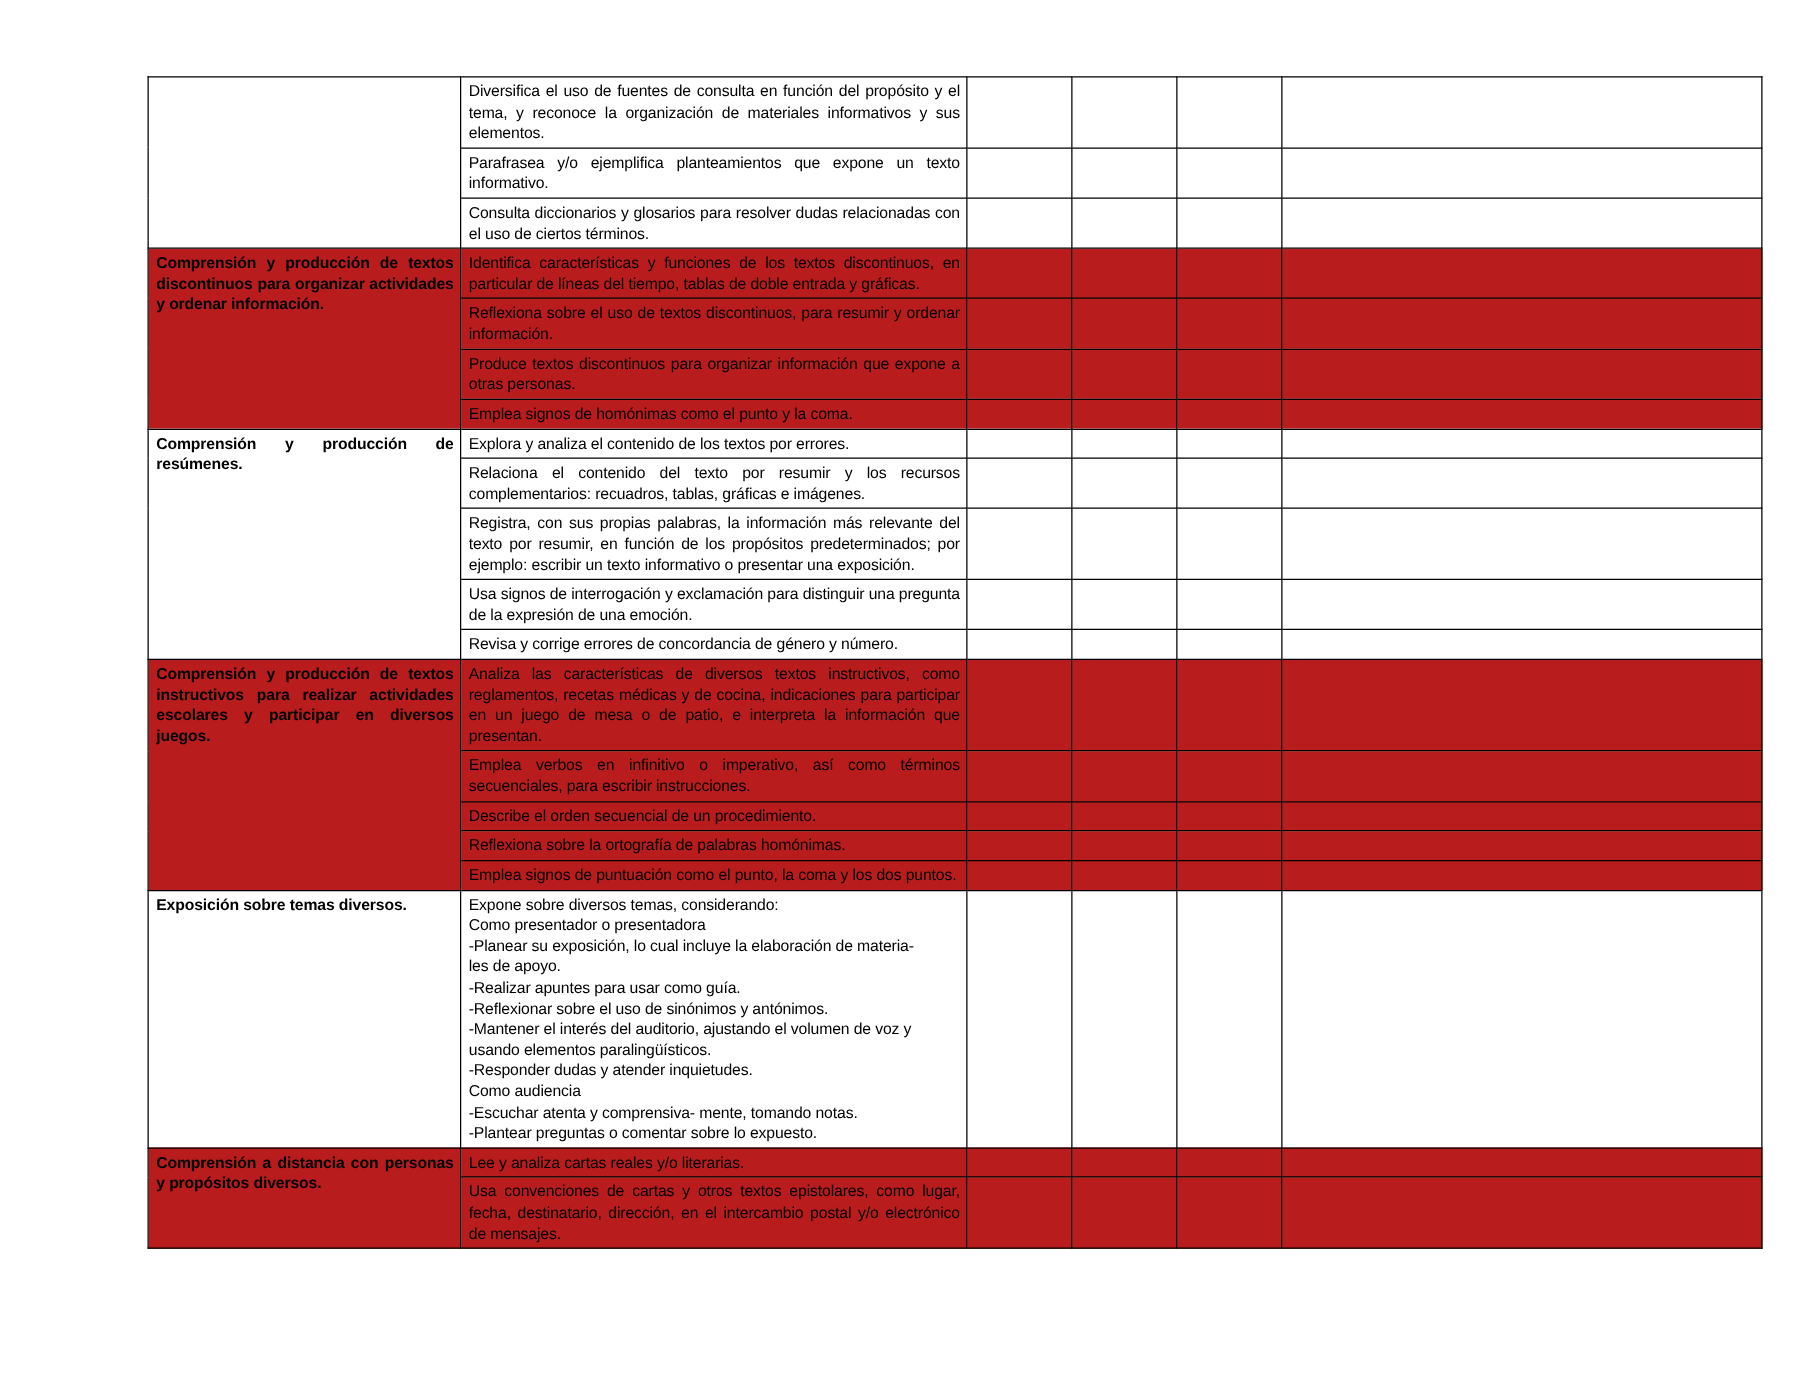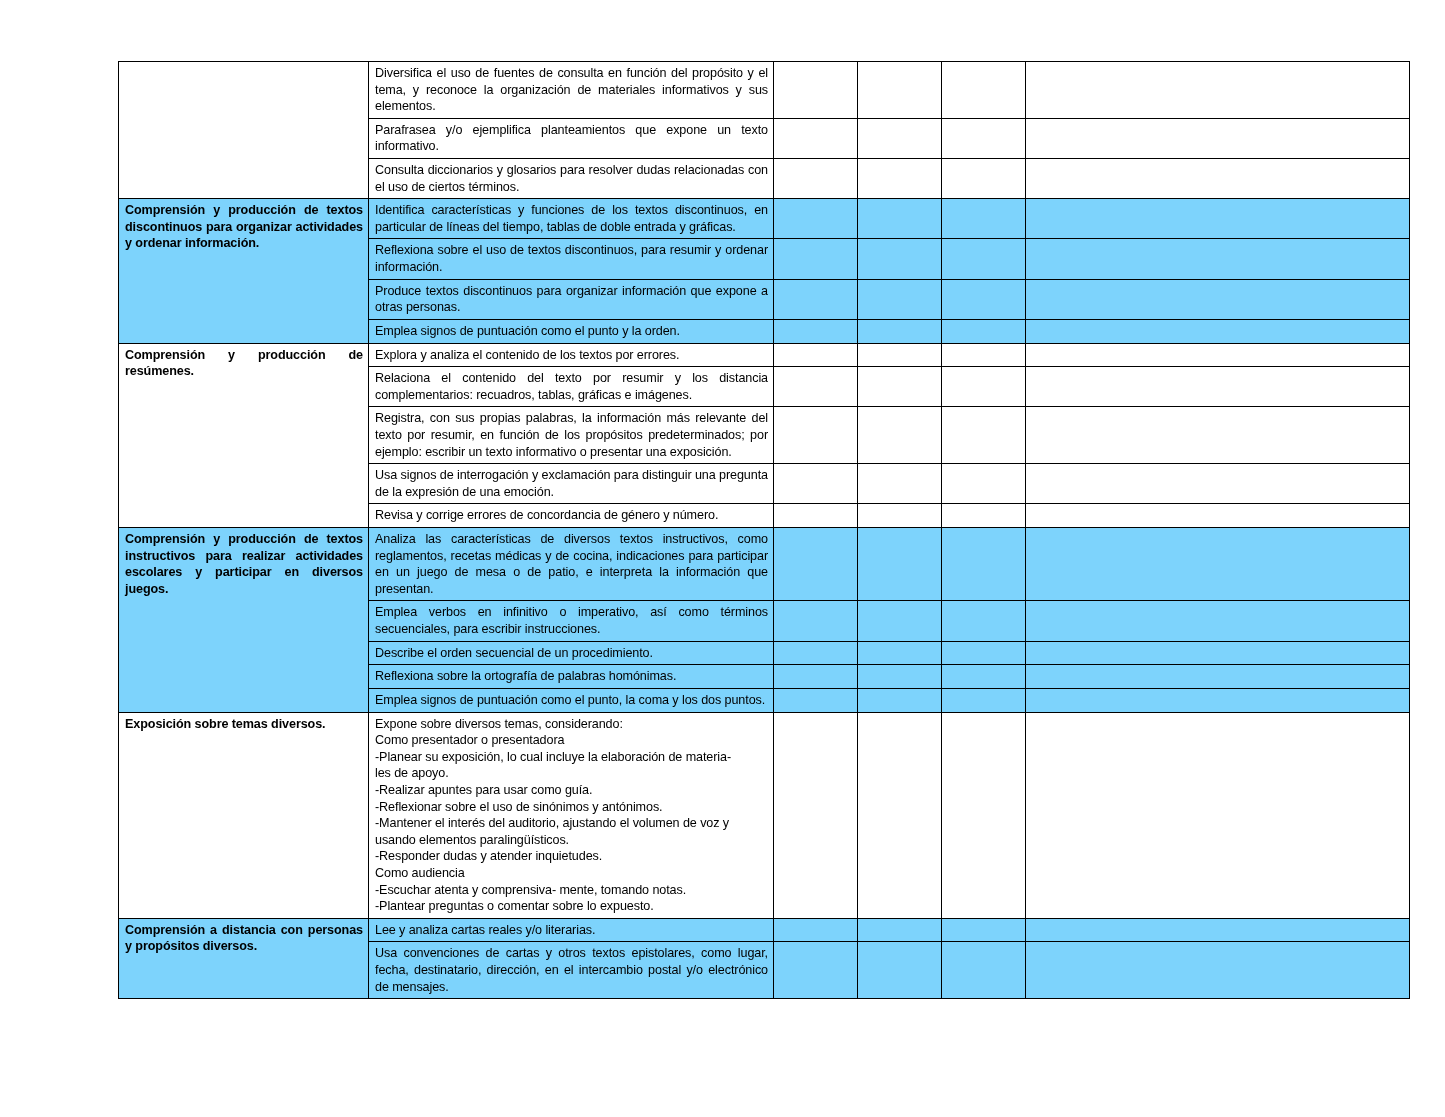--- a/index.html
+++ b/index.html
@@ -64,7 +64,7 @@
   td.desc.noj { text-align: left; }
   td.mark, td.obs { padding: 0; }
 
-  tr.shaded td { background: #7dd3fc; }
+  tr.shaded td { background: #b91c1c; }
 
   .lines { white-space: pre-line; }
 </style>

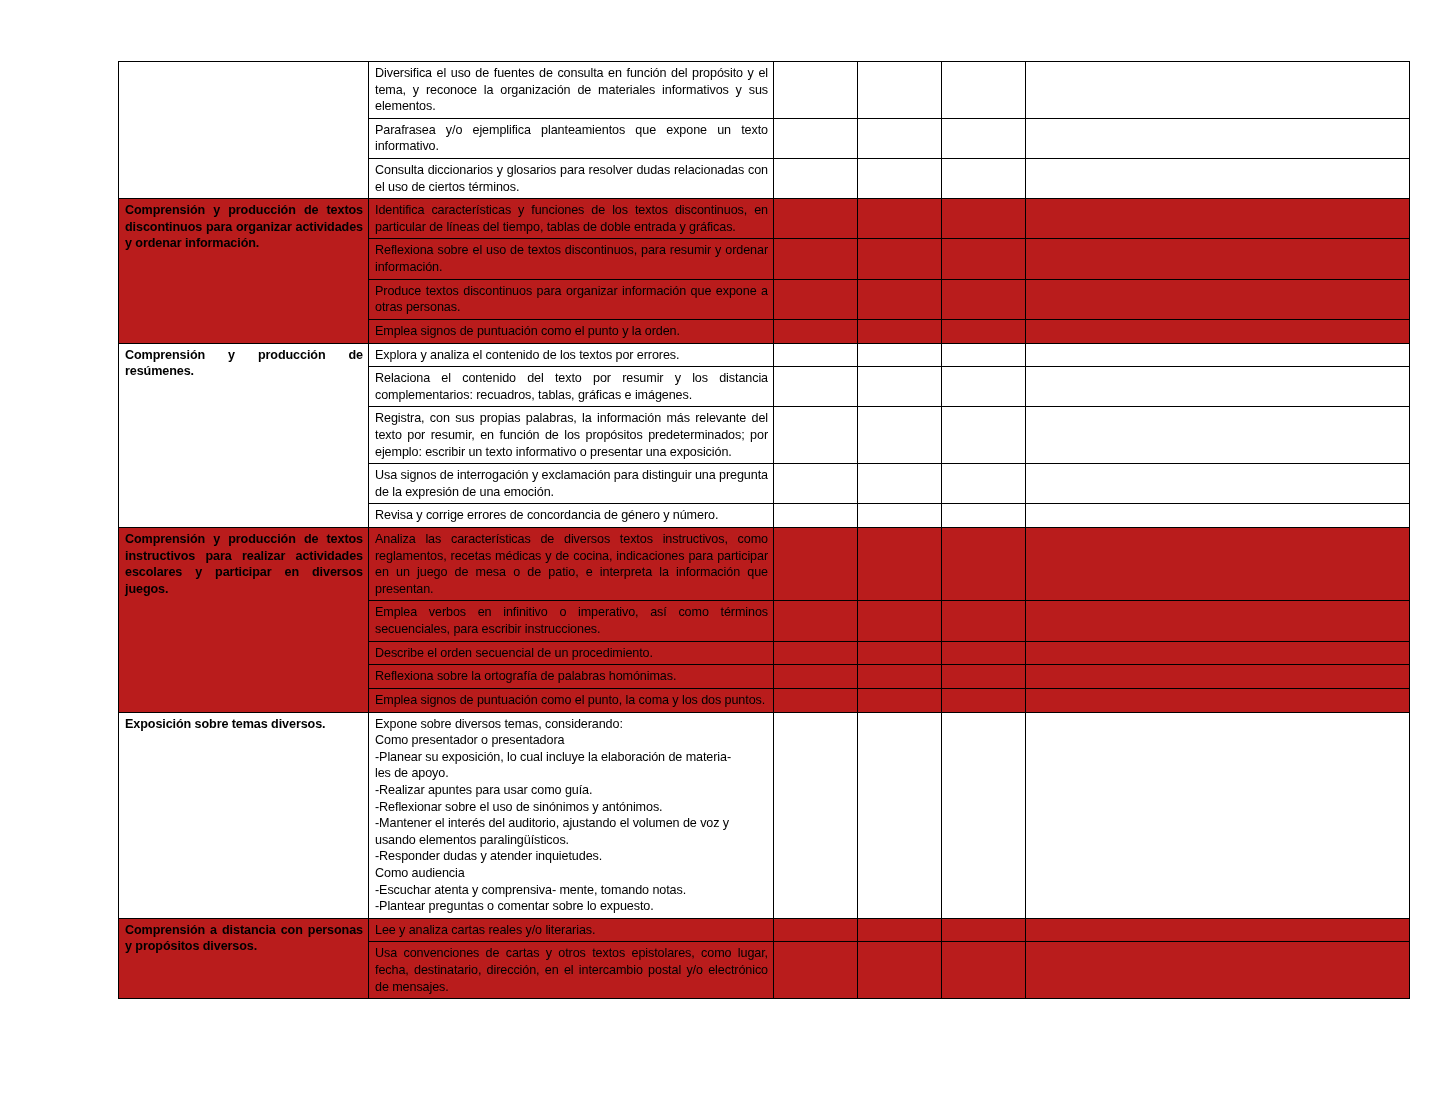--- a/index.html
+++ b/index.html
@@ -130,7 +130,7 @@
         <td class="obs"></td>
       </tr>
       <tr class="shaded">
-        <td class="desc noj">Emplea signos de puntuación como el punto y la orden.</td>
+        <td class="desc noj">Emplea signos de homónimas como el punto y la coma.</td>
         <td class="mark"></td>
         <td class="mark"></td>
         <td class="mark"></td>

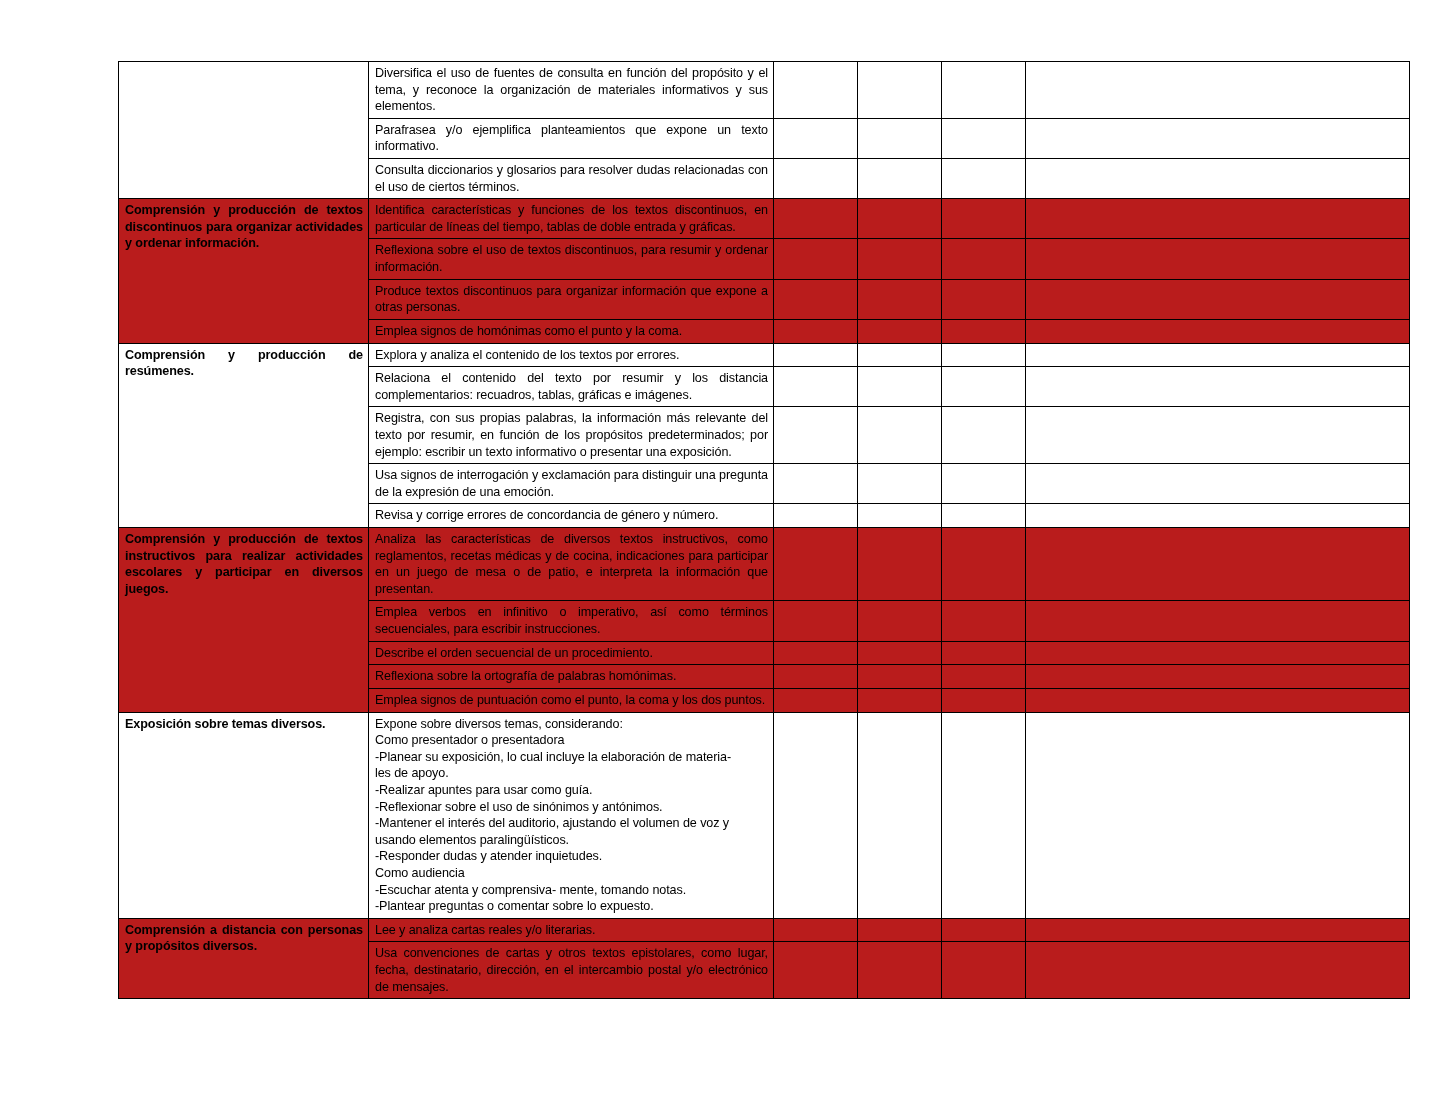--- a/index.html
+++ b/index.html
@@ -146,7 +146,7 @@
         <td class="obs"></td>
       </tr>
       <tr>
-        <td class="desc">Relaciona el contenido del texto por resumir y los distancia complementarios: recuadros, tablas, gráficas e imágenes.</td>
+        <td class="desc">Relaciona el contenido del texto por resumir y los recursos complementarios: recuadros, tablas, gráficas e imágenes.</td>
         <td class="mark"></td>
         <td class="mark"></td>
         <td class="mark"></td>

